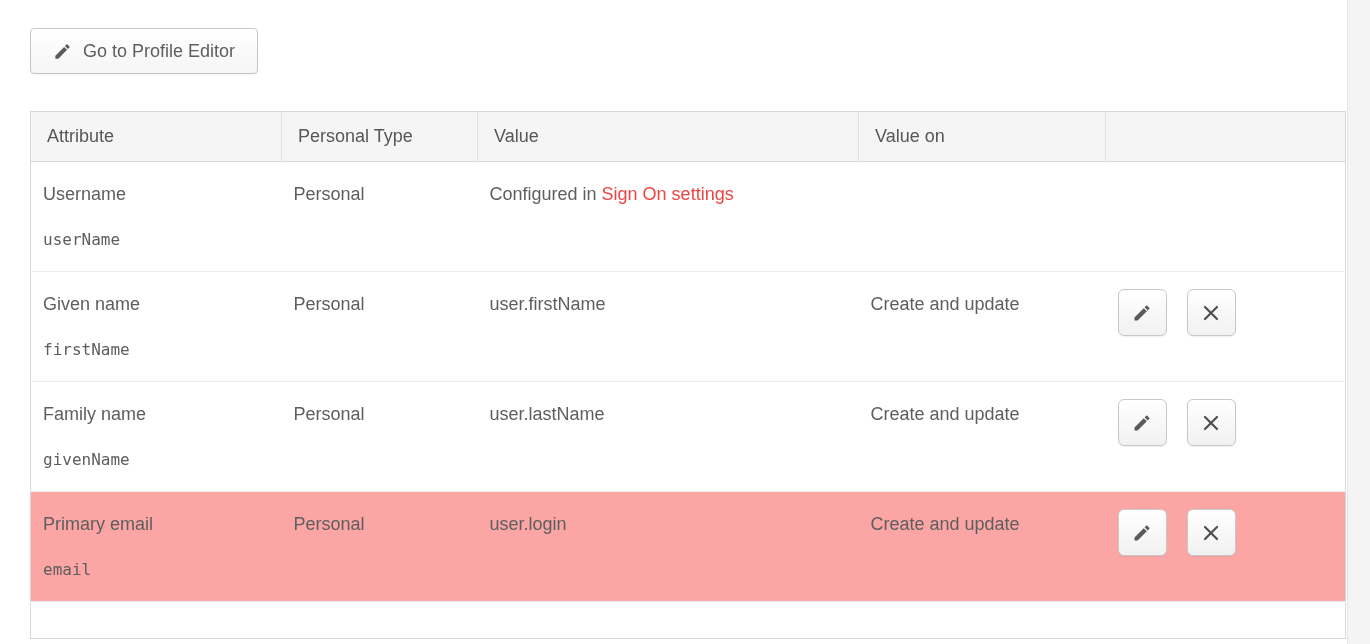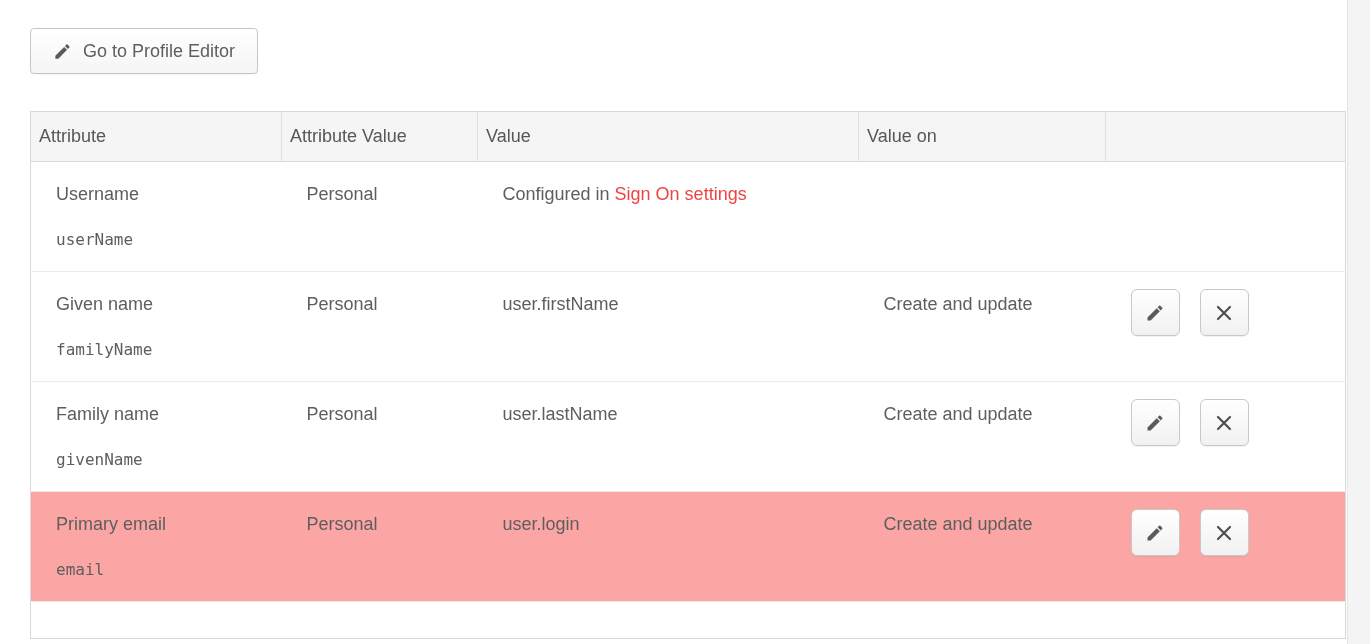--- a/index.html
+++ b/index.html
@@ -36,7 +36,7 @@
   thead th{
     background:#f5f5f5;height:50px;box-sizing:border-box;
     font-weight:400;font-size:18px;color:#575757;text-align:left;
-    padding:0 0 0 8px;vertical-align:middle;
+    padding:0 0 0 16px;vertical-align:middle;
     border-right:1px solid #e0e0e0;border-bottom:1px solid #d8d8d8;
   }
   thead th:last-child{border-right:none;}

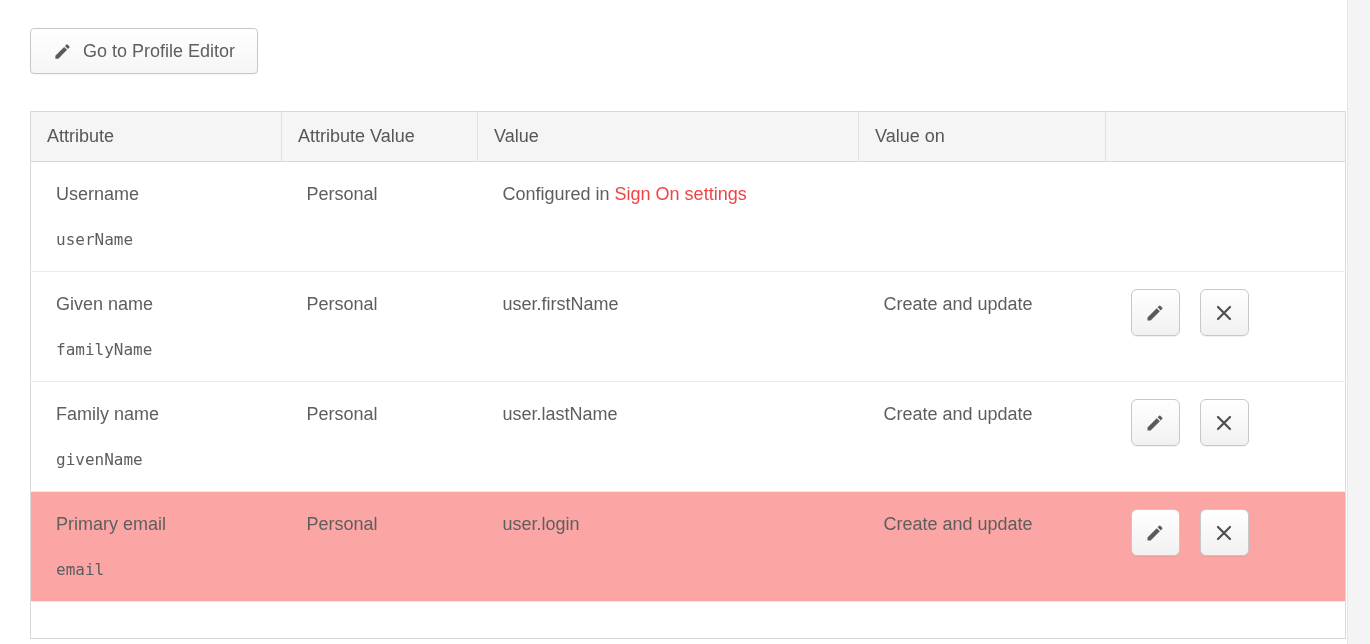--- a/index.html
+++ b/index.html
@@ -88,7 +88,7 @@
     <thead>
       <tr>
         <th>Attribute</th>
-        <th>Attribute Value</th>
+        <th>Personal Type</th>
         <th>Value</th>
         <th>Value on</th>
         <th></th>

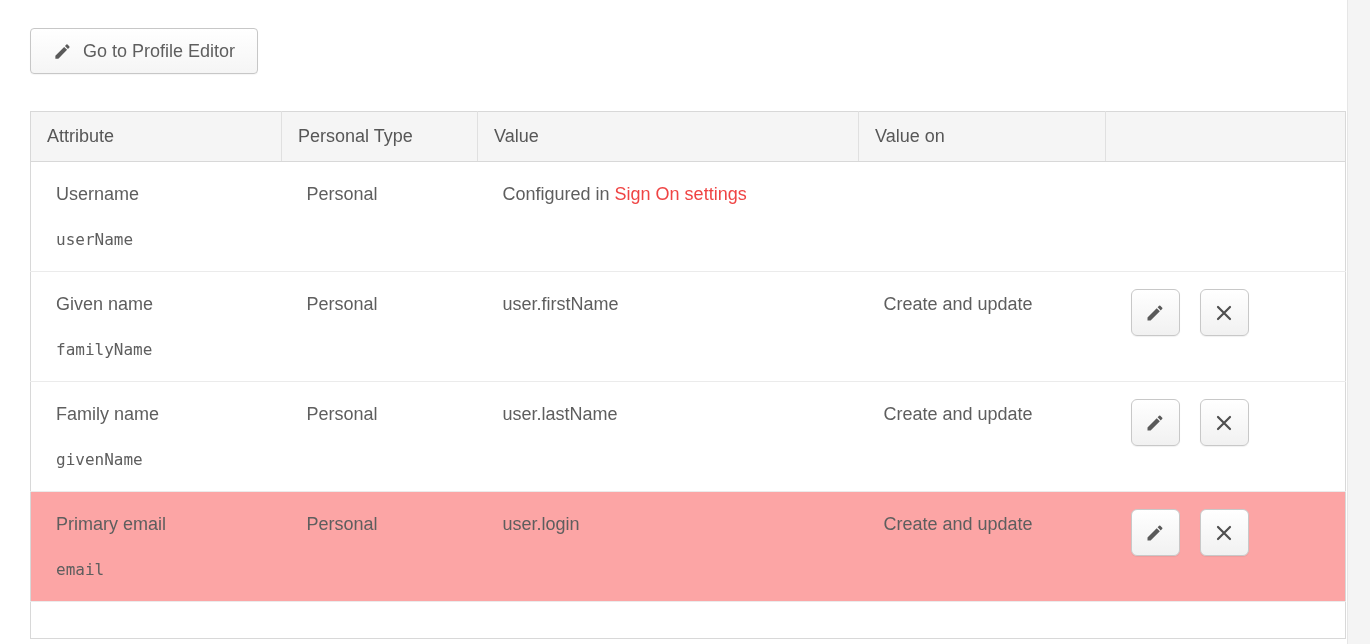--- a/index.html
+++ b/index.html
@@ -42,7 +42,7 @@
   thead th:last-child{border-right:none;}
   tbody td{
     height:110px;box-sizing:border-box;vertical-align:top;
-    padding:22px 0 0 25px;font-size:18px;color:#5e5e5e;
+    padding:22px 0 0 12px;font-size:18px;color:#5e5e5e;
     border-bottom:1px solid #ebebeb;
   }
   tbody tr.hl td{background:#fca5a5;}

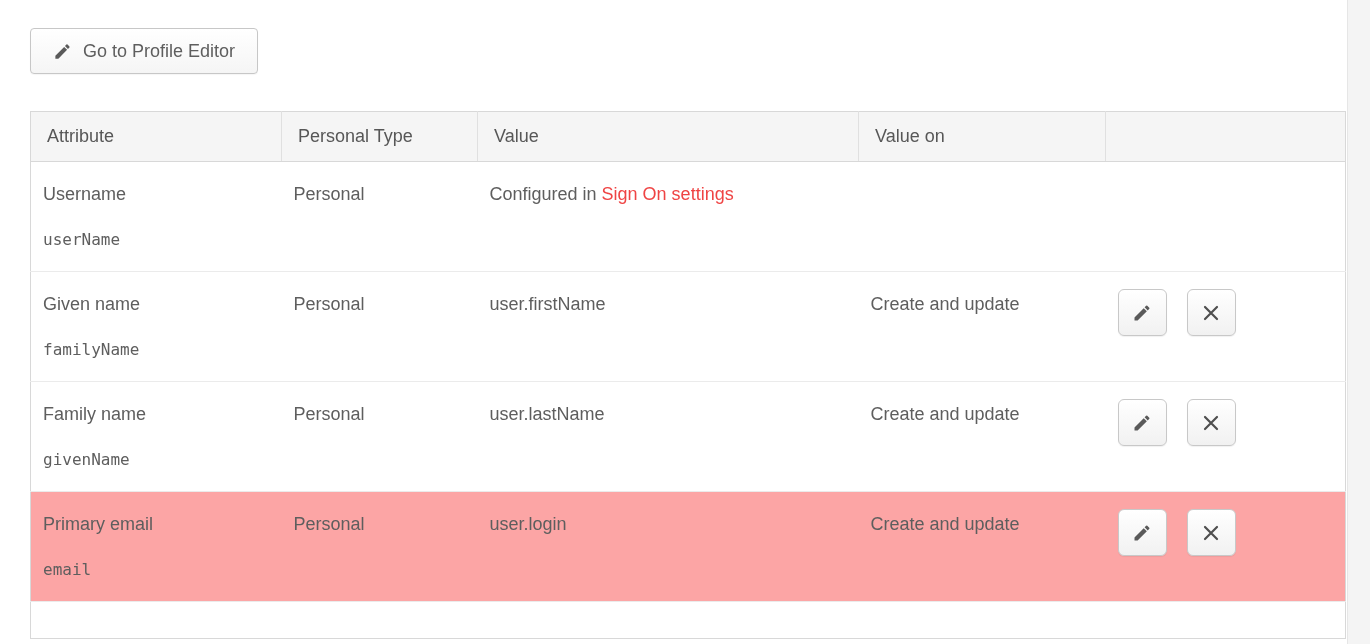--- a/index.html
+++ b/index.html
@@ -127,7 +127,7 @@
         <tr>
     <td>
       <div class="attr-name">Given name</div>
-      <div class="attr-code">familyName</div>
+      <div class="attr-code">firstName</div>
     </td>
     <td>Personal</td>
     <td class="val">

